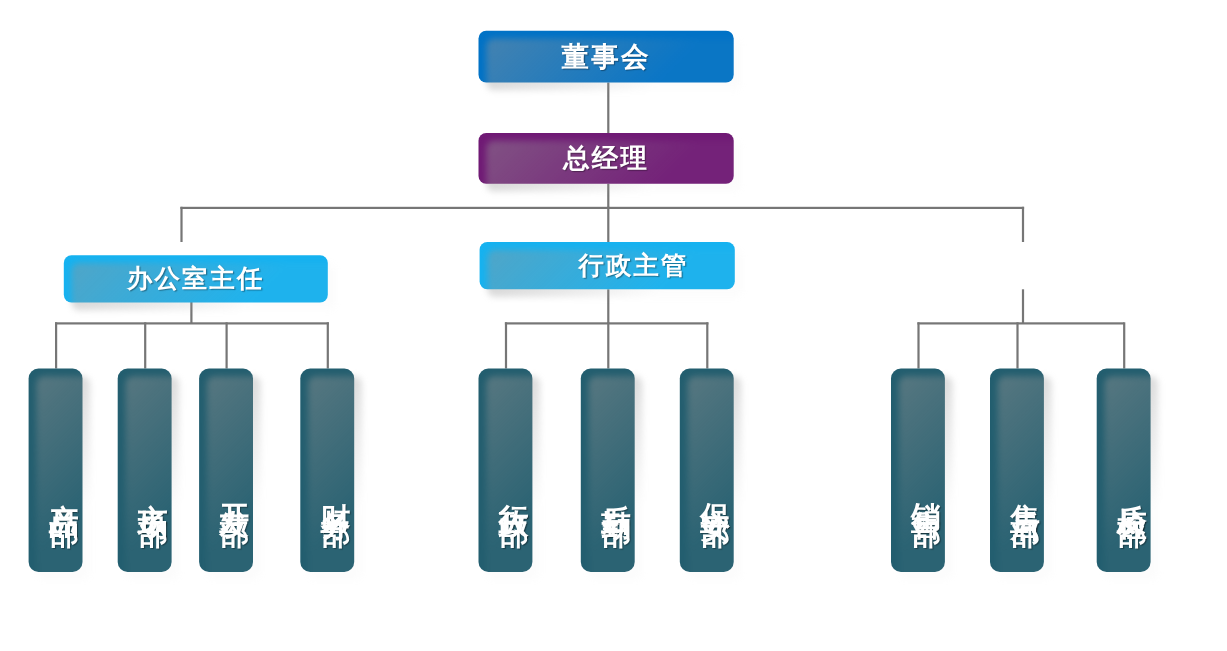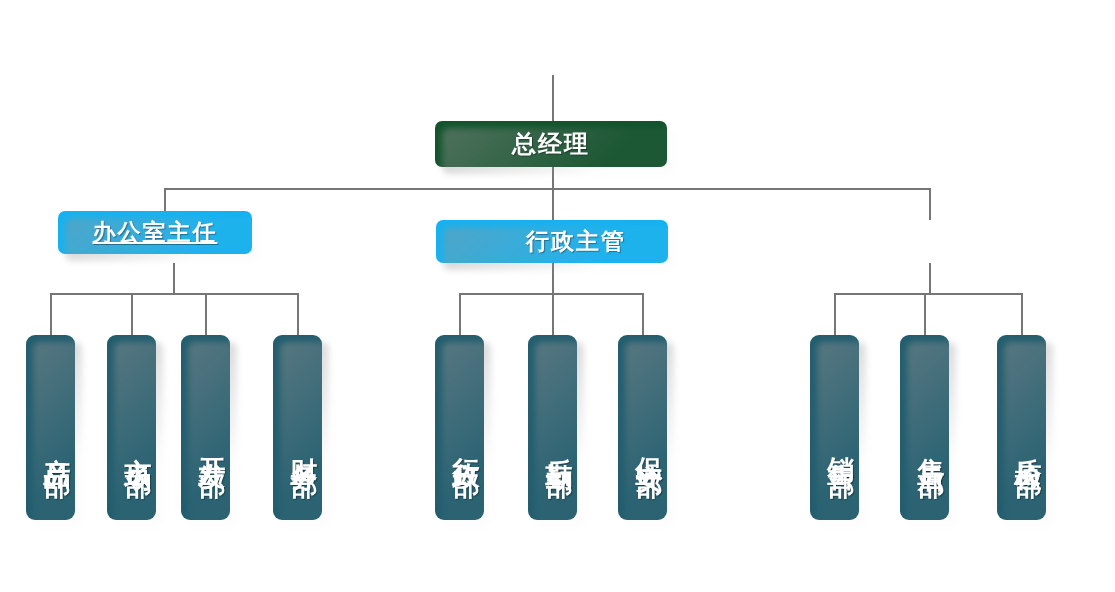--- a/index.html
+++ b/index.html
@@ -87,6 +87,9 @@
 
 <div id="org-canvas">
 
+  <div class="node node-root level1" style="left:435px; top:28px; width:232px; height:47px;">
+    <span class="label">董事会</span>
+  </div>
 
   <div class="line line-v" style="left:552px; top:75px; width:2px; height:46px;"></div>
 

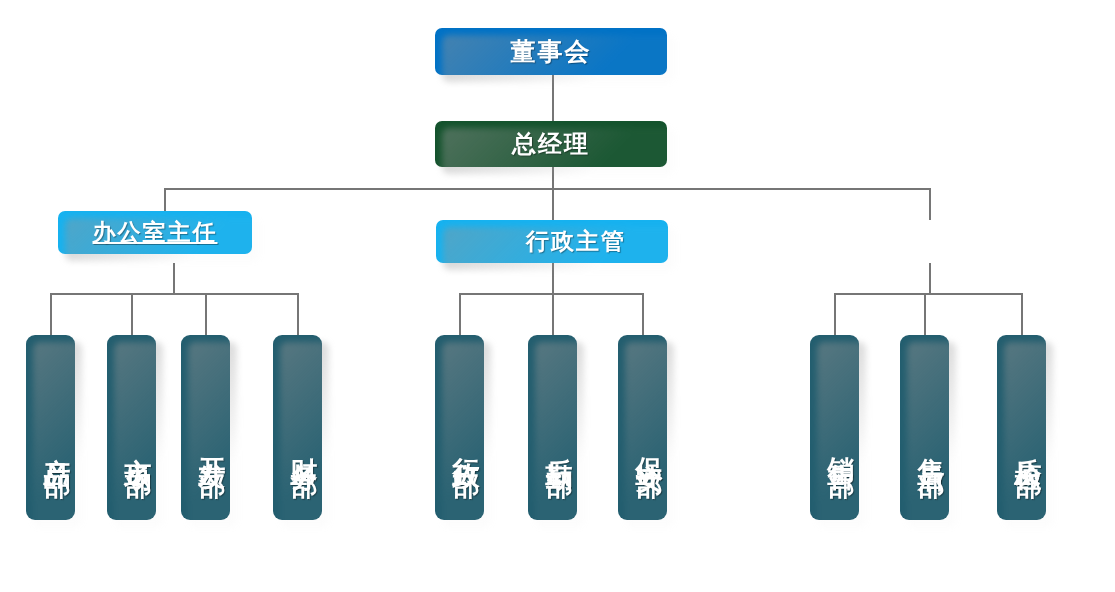--- a/index.html
+++ b/index.html
@@ -48,7 +48,7 @@
   }
 
   .node-root   { background: #0072C6; }
-  .node-exec   { background: #14532d; }
+  .node-exec   { background: #701a75; }
   .node-mgr    { background: #16B2F0; }
   .node-dept   { background: #235E6F; }
 

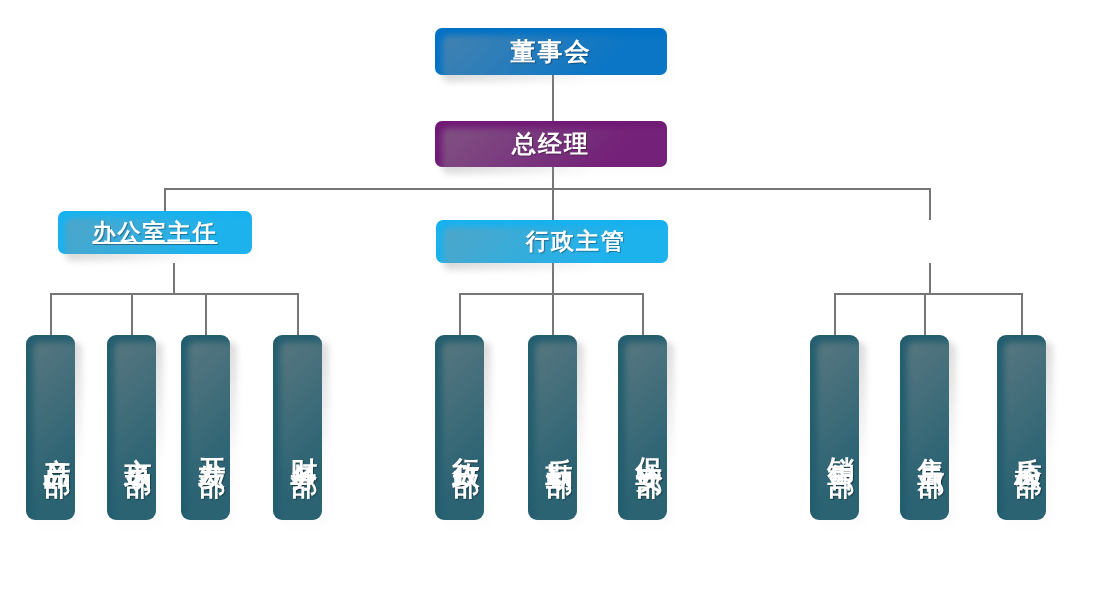--- a/index.html
+++ b/index.html
@@ -103,7 +103,7 @@
   <div class="line line-v" style="left:552px; top:188px; width:2px; height:32px;"></div>
   <div class="line line-v" style="left:929px; top:188px; width:2px; height:32px;"></div>
 
-  <div class="node node-mgr level3" style="left:58px; top:211px; width:194px; height:43px;text-decoration:underline;">
+  <div class="node node-mgr level3" style="left:58px; top:232px; width:240px; height:43px;">
     <span class="label">办公室主任</span>
   </div>
 

